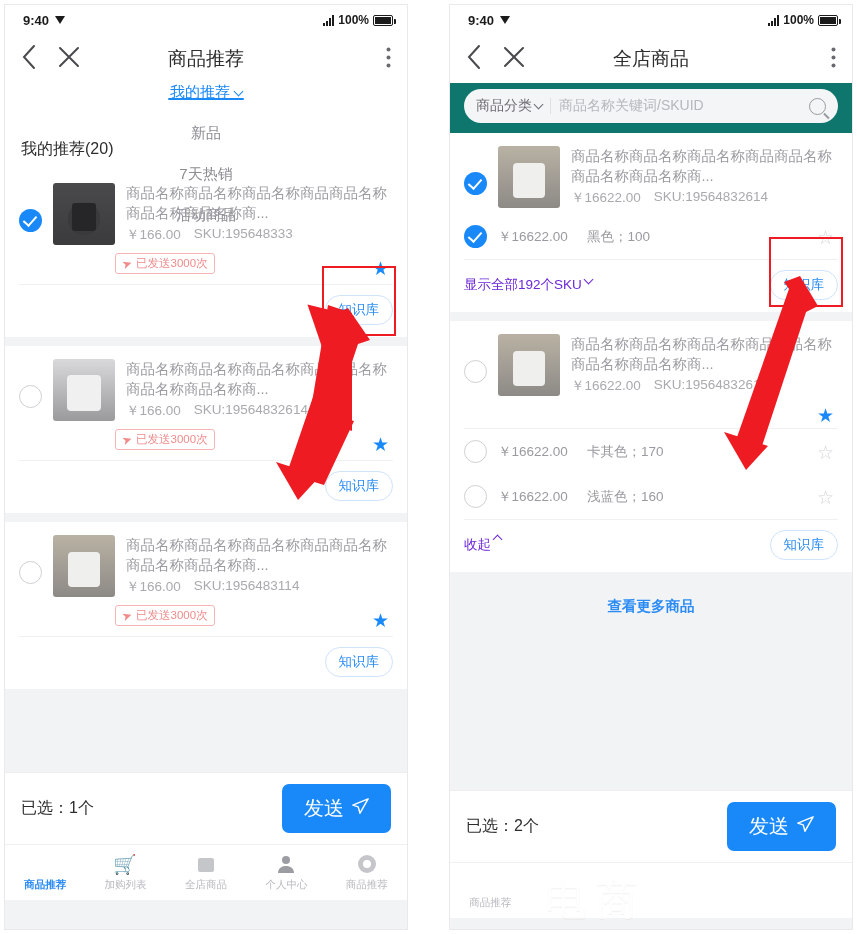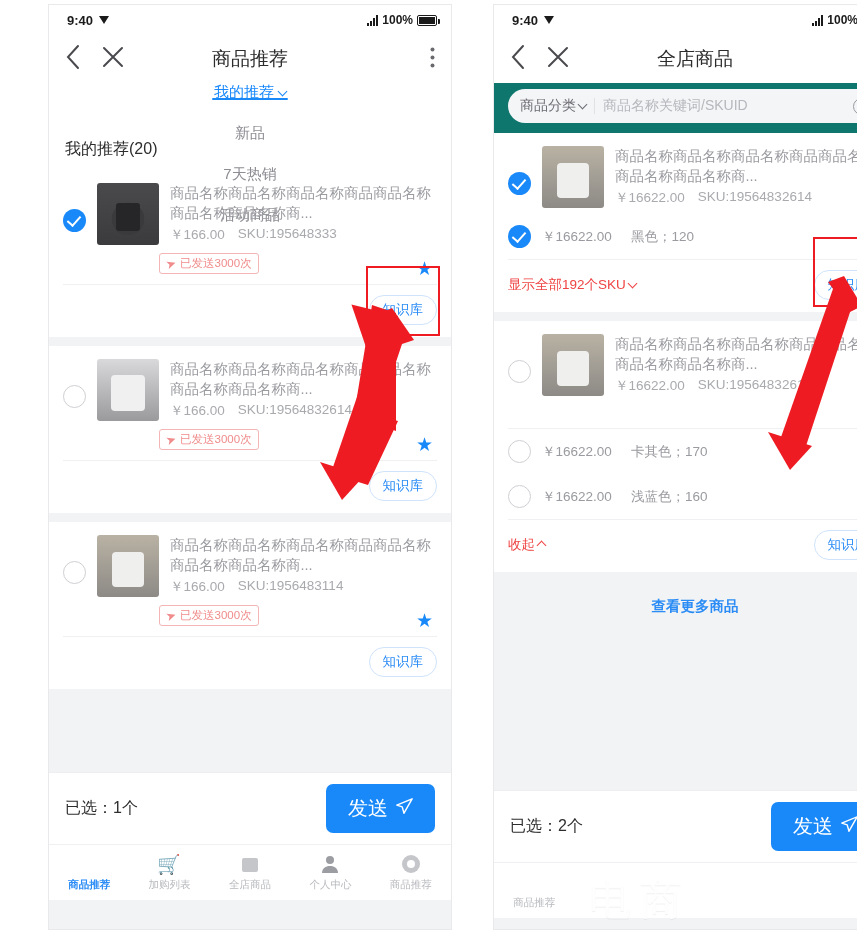--- a/index.html
+++ b/index.html
@@ -9,7 +9,7 @@
     font-family: "Liberation Sans", "DejaVu Sans", sans-serif;
     overflow: hidden;
   }
-  .stage { position: relative; width: 678px; height: 934px; background:#fff;margin-left:44px; }
+  .stage { position: relative; width: 678px; height: 934px; background:#fff; }
 
   .phone {
     position: absolute; top: 4px; width: 404px; height: 926px;

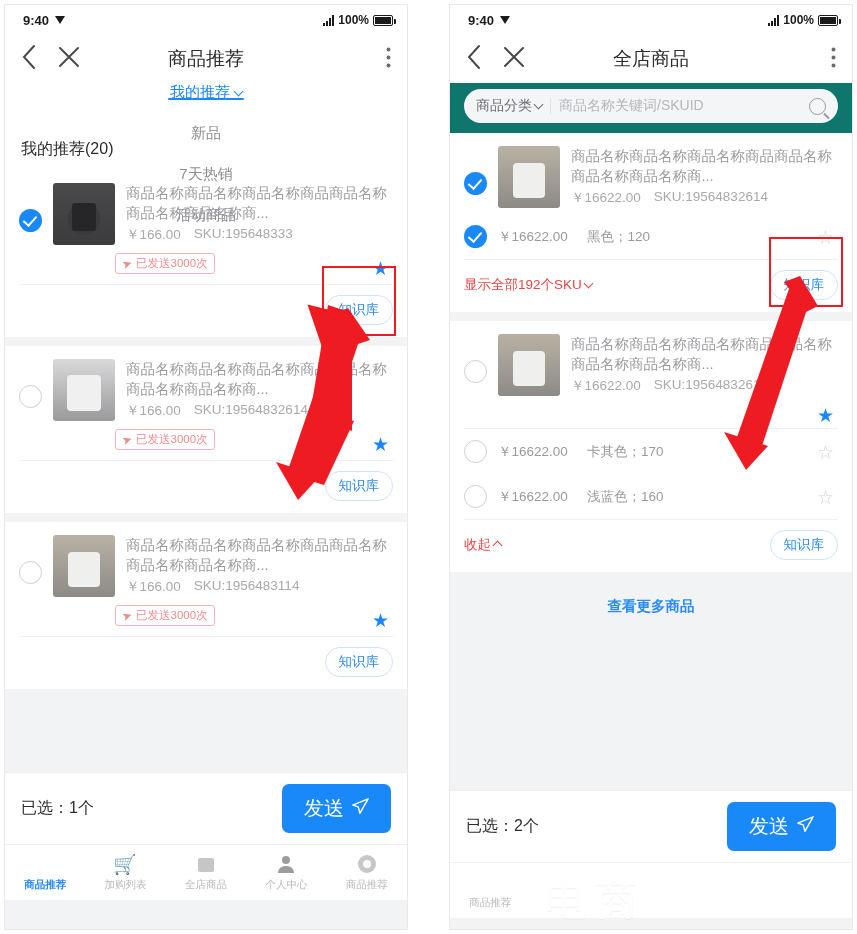--- a/index.html
+++ b/index.html
@@ -443,7 +443,7 @@
         <div class="skurow">
           <div class="check on"></div>
           <span class="sku-price">￥16622.00</span>
-          <span class="sku-spec">黑色；120</span>
+          <span class="sku-spec">黑色；100</span>
           <span class="star empty star-right">☆</span>
         </div>
         <div class="divider"></div>

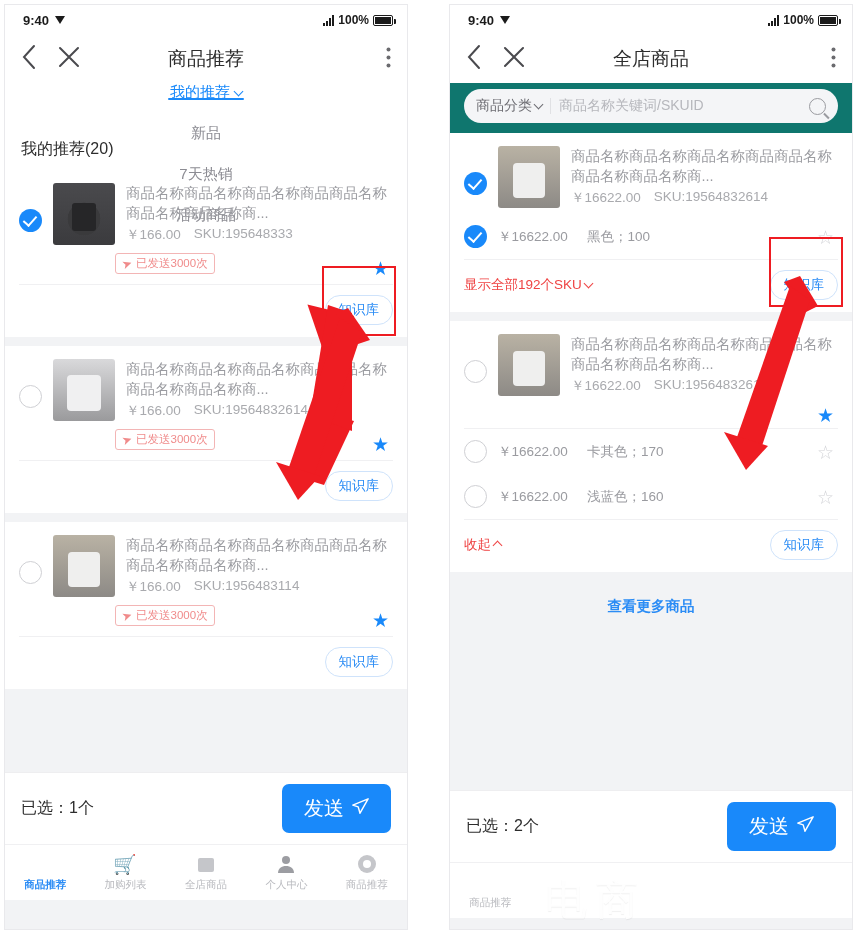--- a/index.html
+++ b/index.html
@@ -122,7 +122,7 @@
     border:1px solid #cfe3fb; color:#2b8cf5; border-radius:15px;
     font-size:13.5px; padding: 5px 13px; background:#fff;
   }
-  .showall { font-size:13.5px; color:#ef4444; display:flex; align-items:center; }
+  .showall { font-size:13.5px; color:#6d28d9; display:flex; }
 
   .skurow { display:flex; align-items:center; padding: 11px 0; gap:11px; position:relative; }
   .skurow .check { margin-top:0; }

